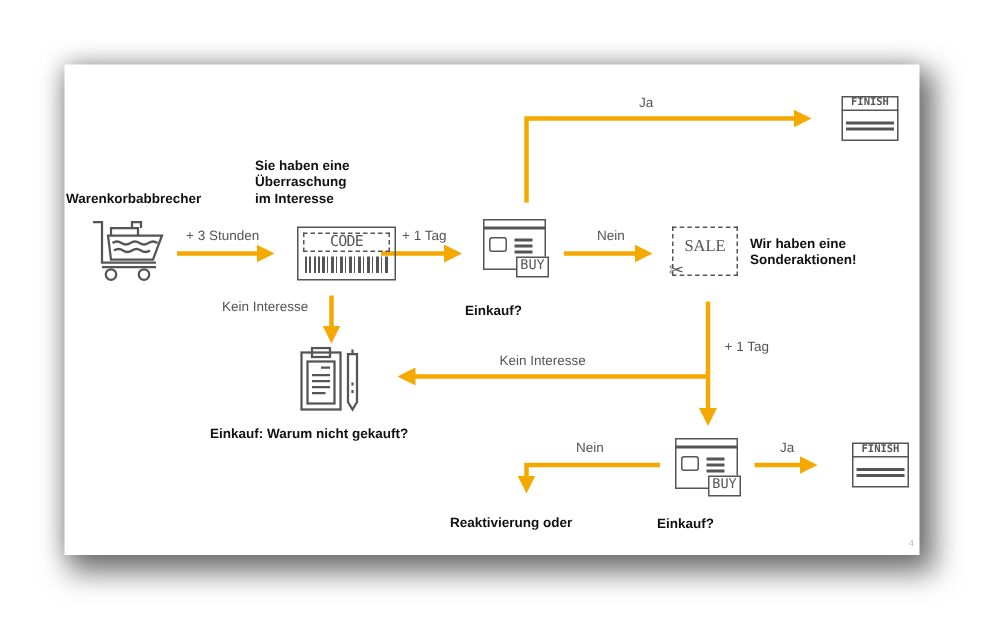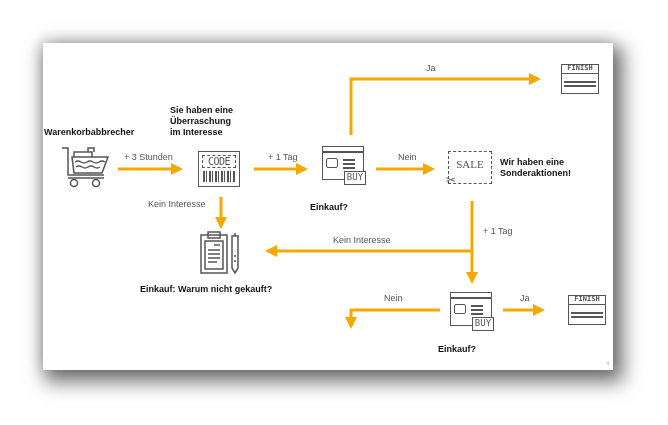--- a/index.html
+++ b/index.html
@@ -52,7 +52,7 @@
 <div class="bold" style="left:44px;top:127px;width:100px">Warenkorbabbrecher</div>
 <div class="lbl" style="left:124px;top:152px">+ 3 Stunden</div>
 
-<div class="icon" style="left:198px;top:151px;width:42px;height:36px;border:1.5px solid #555;box-sizing:border-box">
+<div class="icon" style="left:198px;top:151px;width:66px;height:36px;border:1.5px solid #555;box-sizing:border-box">
   <div style="position:absolute;left:3px;top:3px;right:3px;height:13px;border:1px dashed #555;box-sizing:border-box;font-family:'DejaVu Sans Mono',monospace;font-size:10px;line-height:11px;text-align:center;color:#555;letter-spacing:-0.5px">CODE</div>
   <div style="position:absolute;left:4px;top:19px;right:4px;height:11px;background:repeating-linear-gradient(90deg,#555 0 1.5px,#fff 1.5px 3px,#555 3px 4px,#fff 4px 6px)"></div>
 </div>

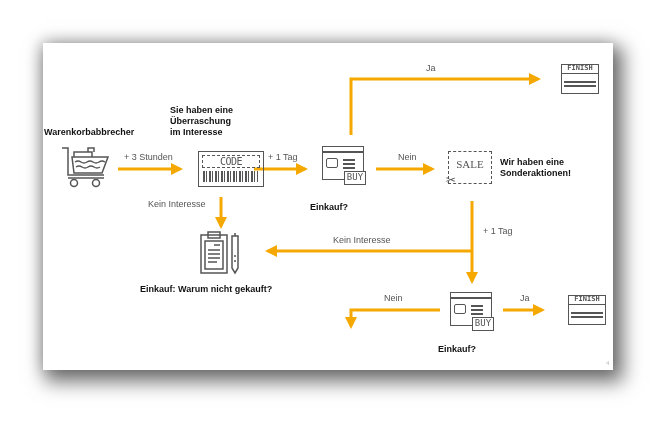--- a/index.html
+++ b/index.html
@@ -131,6 +131,7 @@
 </div>
 
 <div class="bold" style="left:300px;top:343px;width:104px">
+  <div>Reaktivierung oder</div>
 </div>
 
 <div class="slidenum" style="left:606px;top:360px;right:auto;bottom:auto">4</div>

